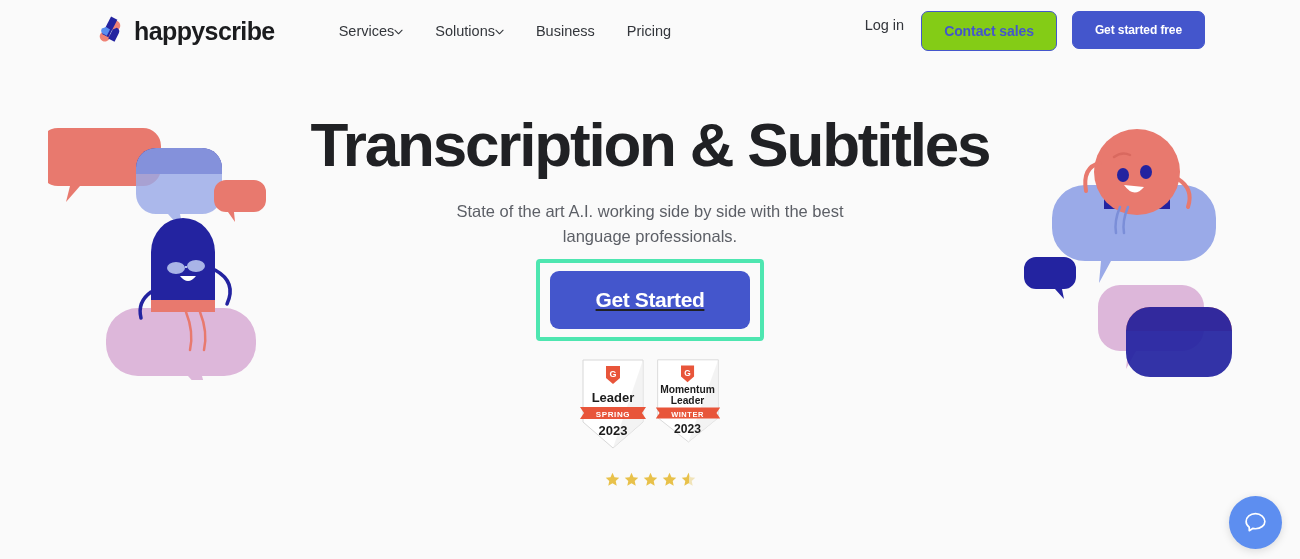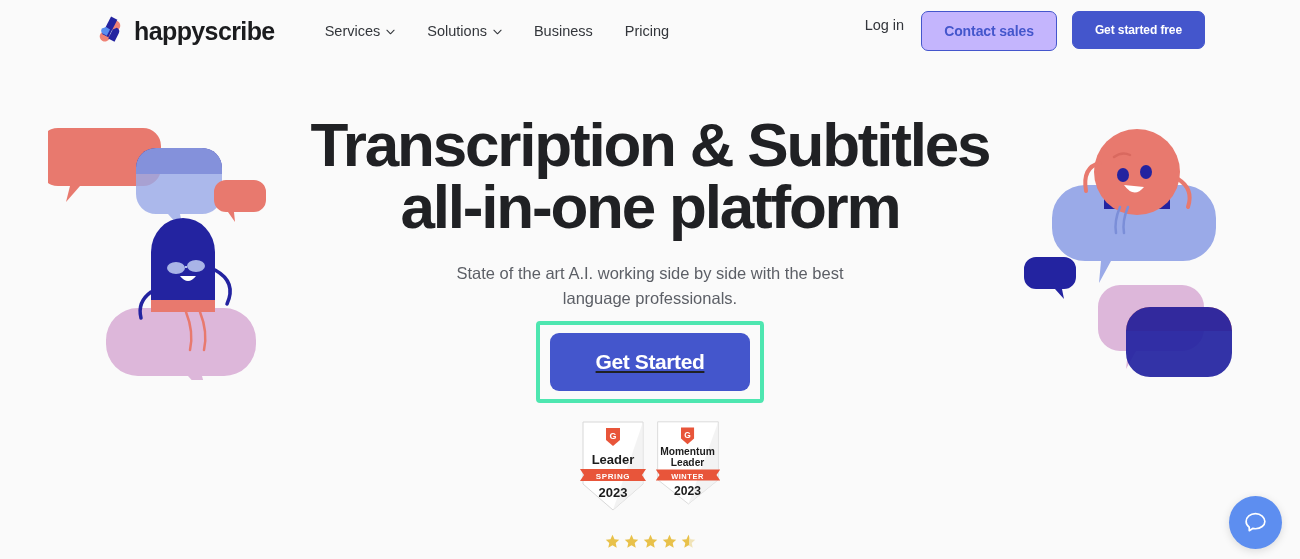--- a/index.html
+++ b/index.html
@@ -33,7 +33,7 @@
     align-items: center;
     gap: 9px;
     cursor: pointer;
-    margin-right: 34px;
+    margin-right: 48px;
   }
   .brand-mark { width: 30px; height: 32px; flex: none; display: block; }
   .brand-name {

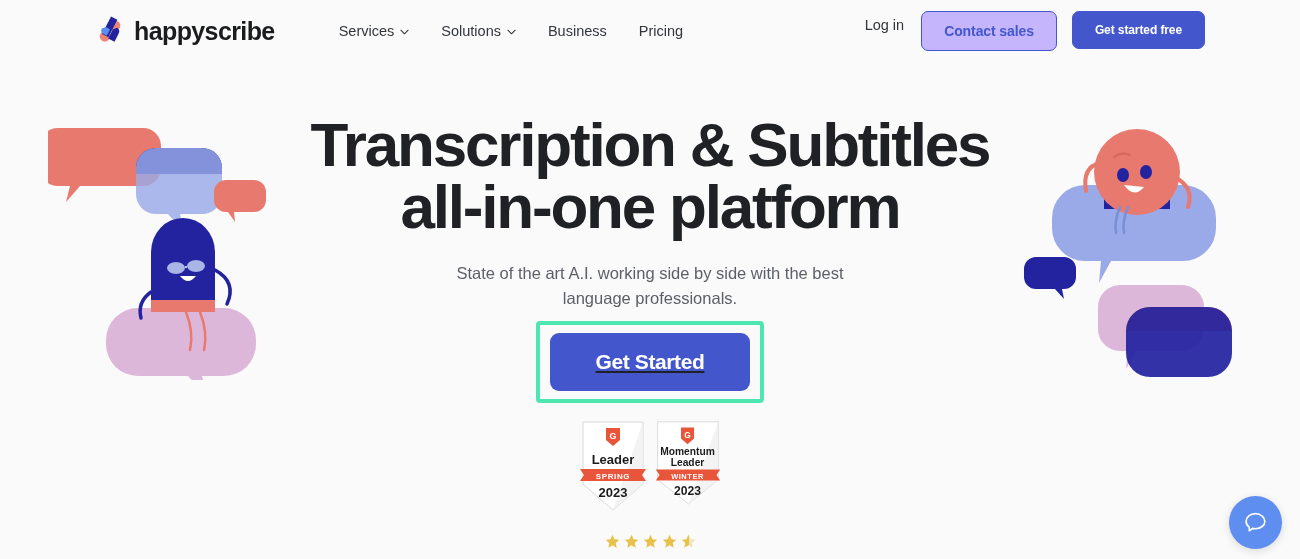--- a/index.html
+++ b/index.html
@@ -51,7 +51,7 @@
   .nav-item {
     display: flex;
     align-items: center;
-    gap: 6px;
+    gap: 0;
     font-size: 14.5px;
     color: #33363b;
     padding: 8px 16px;

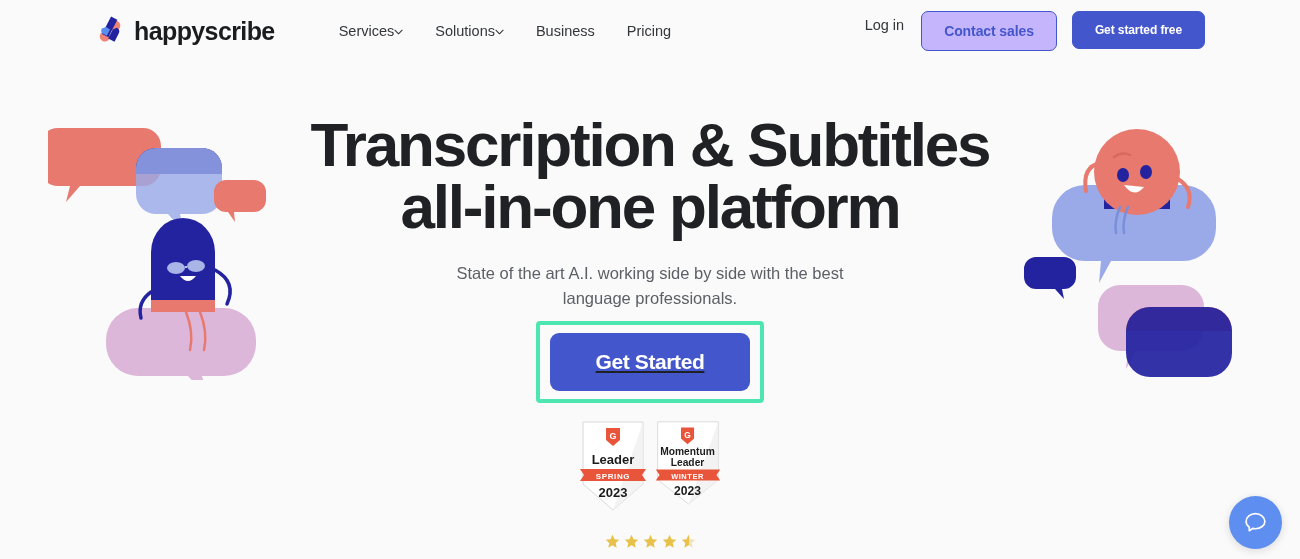--- a/index.html
+++ b/index.html
@@ -79,7 +79,7 @@
   .btn-outline {
     border: 1.5px solid #4456cc;
     color: #4456cc;
-    background: #c4b5fd;
+    background: #84cc16;
     border-radius: 7px;
     font-size: 14px;
     font-weight: 700;

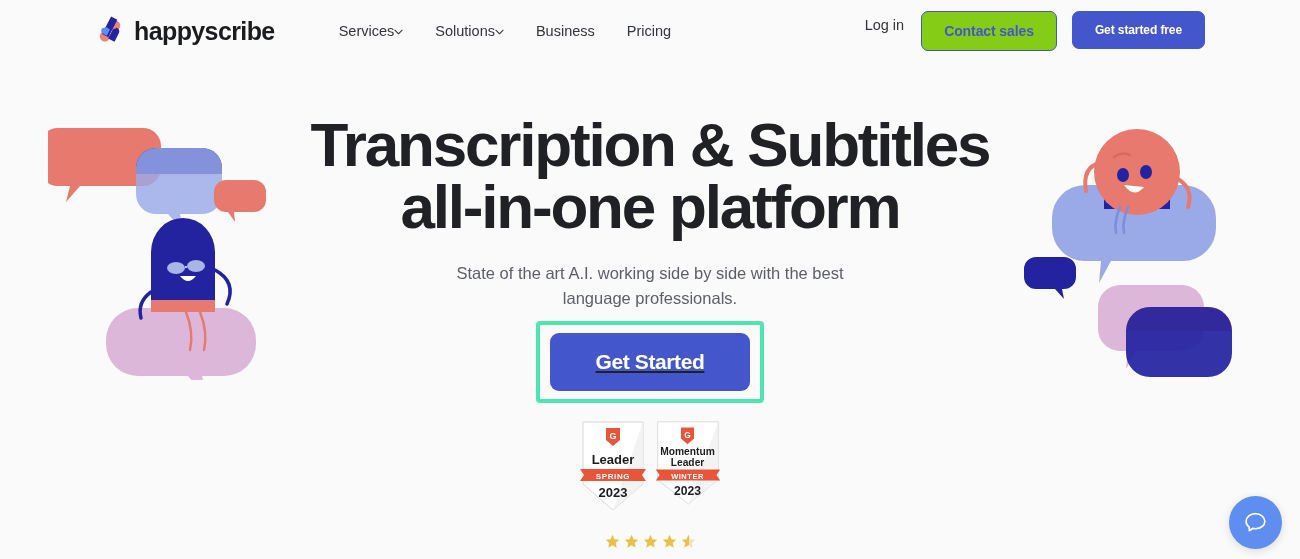--- a/index.html
+++ b/index.html
@@ -340,7 +340,6 @@
 
     <h1 class="headline">
       <span>Transcription &amp; Subtitles</span>
-      <span class="l2">all-in-one platform</span>
     </h1>
 
     <p class="subhead">State of the art A.I. working side by side with the best language professionals.</p>

